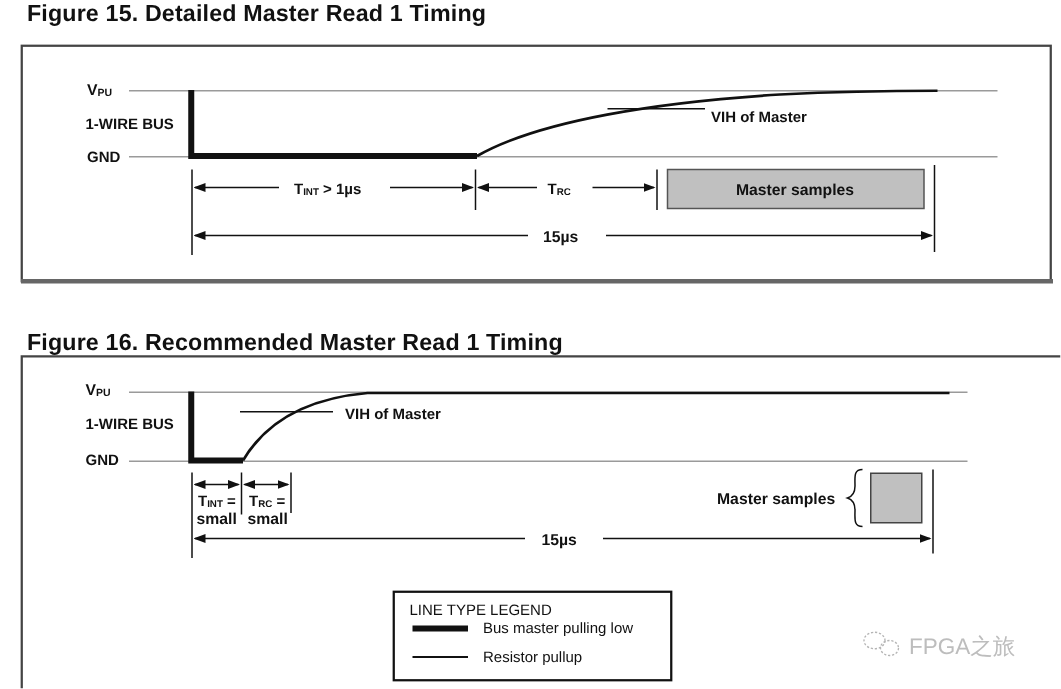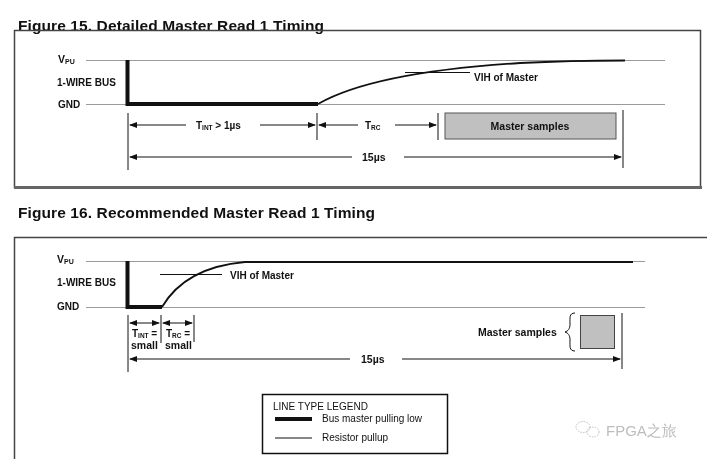--- a/index.html
+++ b/index.html
@@ -13,7 +13,7 @@
 </head>
 <body>
 
-<div class="fig-title" style="top:17px;">Figure 15. Detailed Master Read 1 Timing</div>
+<div class="fig-title" style="top:1px;">Figure 15. Detailed Master Read 1 Timing</div>
 <div class="fig-title" style="top:204px;">Figure 16. Recommended Master Read 1 Timing</div>
 
 <svg width="707" height="459" viewBox="0 0 707 459">

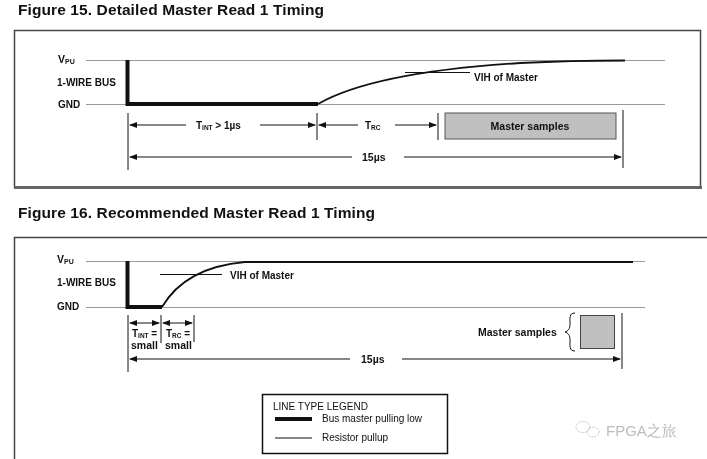--- a/index.html
+++ b/index.html
@@ -14,7 +14,7 @@
 <body>
 
 <div class="fig-title" style="top:1px;">Figure 15. Detailed Master Read 1 Timing</div>
-<div class="fig-title" style="top:204px;">Figure 16. Recommended Master Read 1 Timing</div>
+<div class="fig-title" style="top:220px;">Figure 16. Recommended Master Read 1 Timing</div>
 
 <svg width="707" height="459" viewBox="0 0 707 459">
   <defs>

